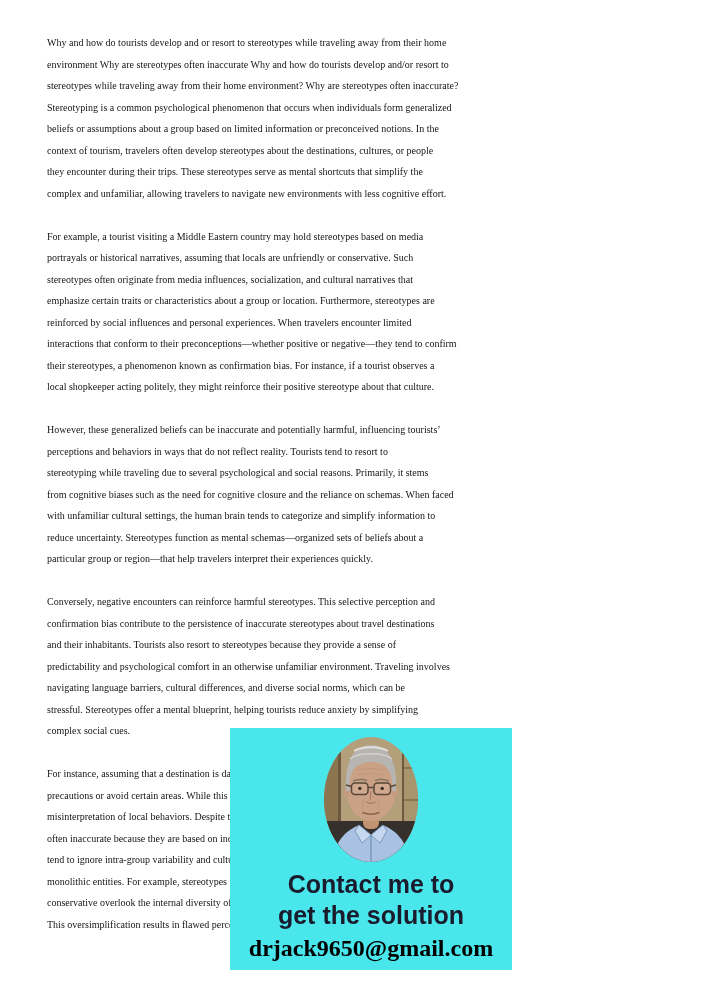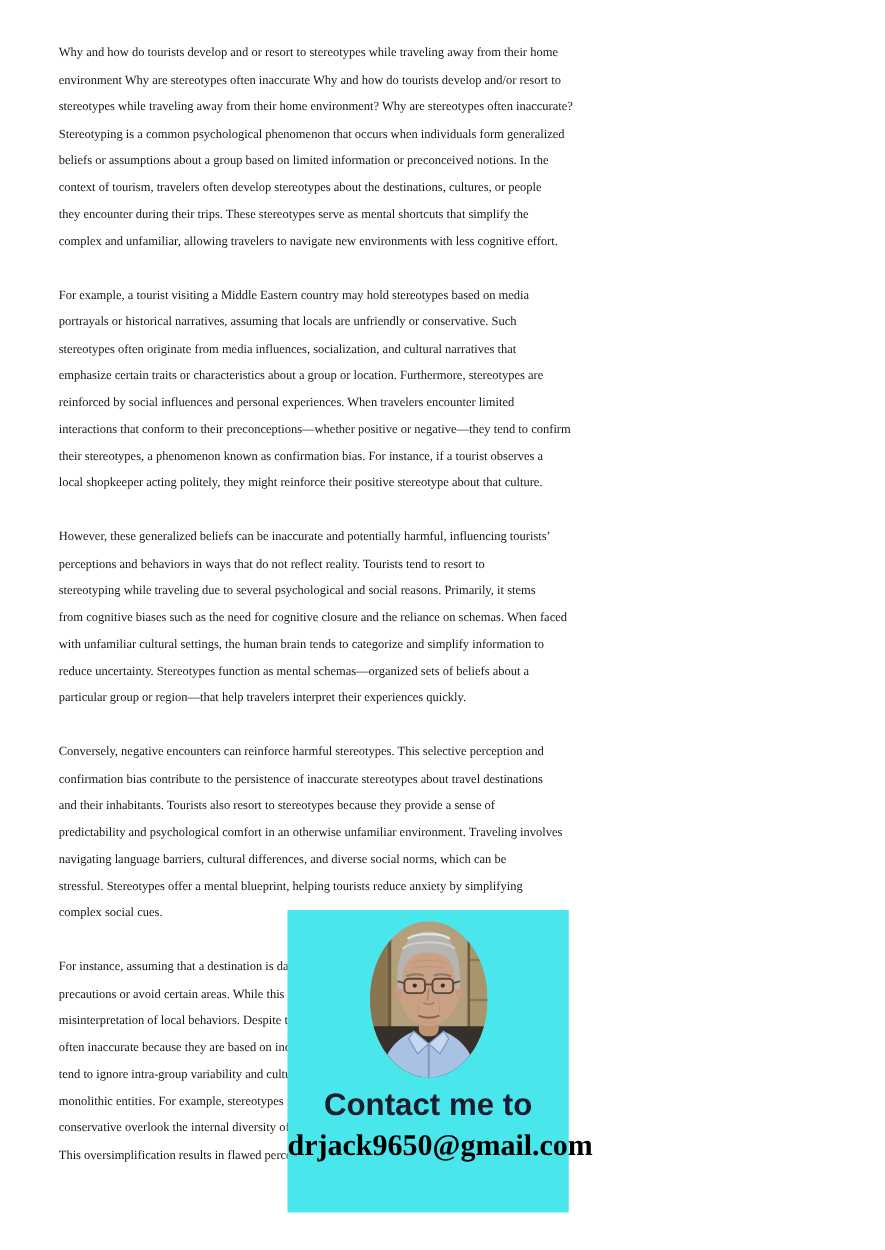--- a/index.html
+++ b/index.html
@@ -24,7 +24,7 @@
   .overlay-card {
     position: absolute;
     left: 230px; top: 728px;
-    width: 225px; height: 242px;
+    width: 282px; height: 242px;
     background: #49e6eb;
     text-align: center;
     box-sizing: border-box;

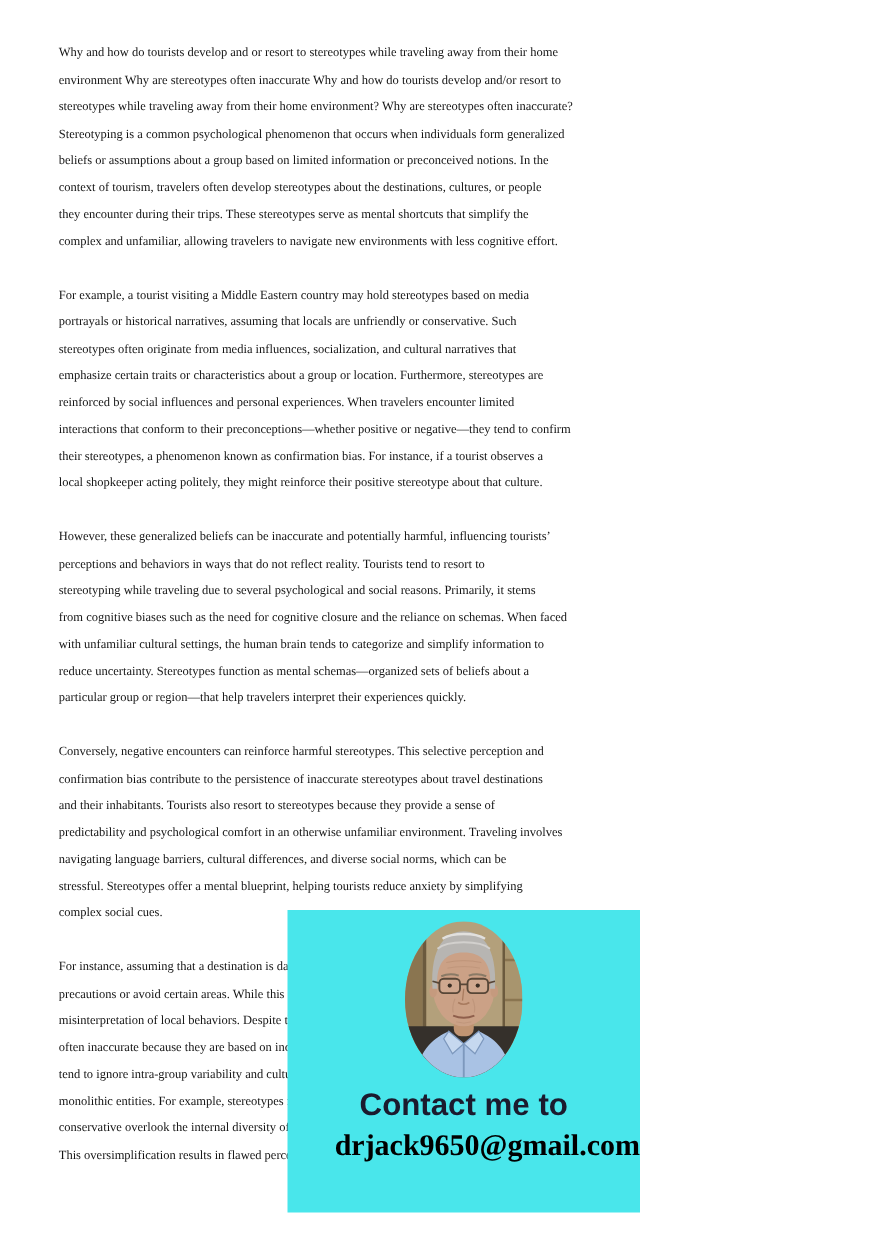--- a/index.html
+++ b/index.html
@@ -158,6 +158,7 @@
 
     <div class="card-heading" style="color: rgb(27, 27, 46);">
       <div>Contact me to</div>
+      <div>get the solution</div>
     </div>
 
     <div class="card-email" style="color: rgb(0, 0, 0);">drjack9650@gmail.com</div>

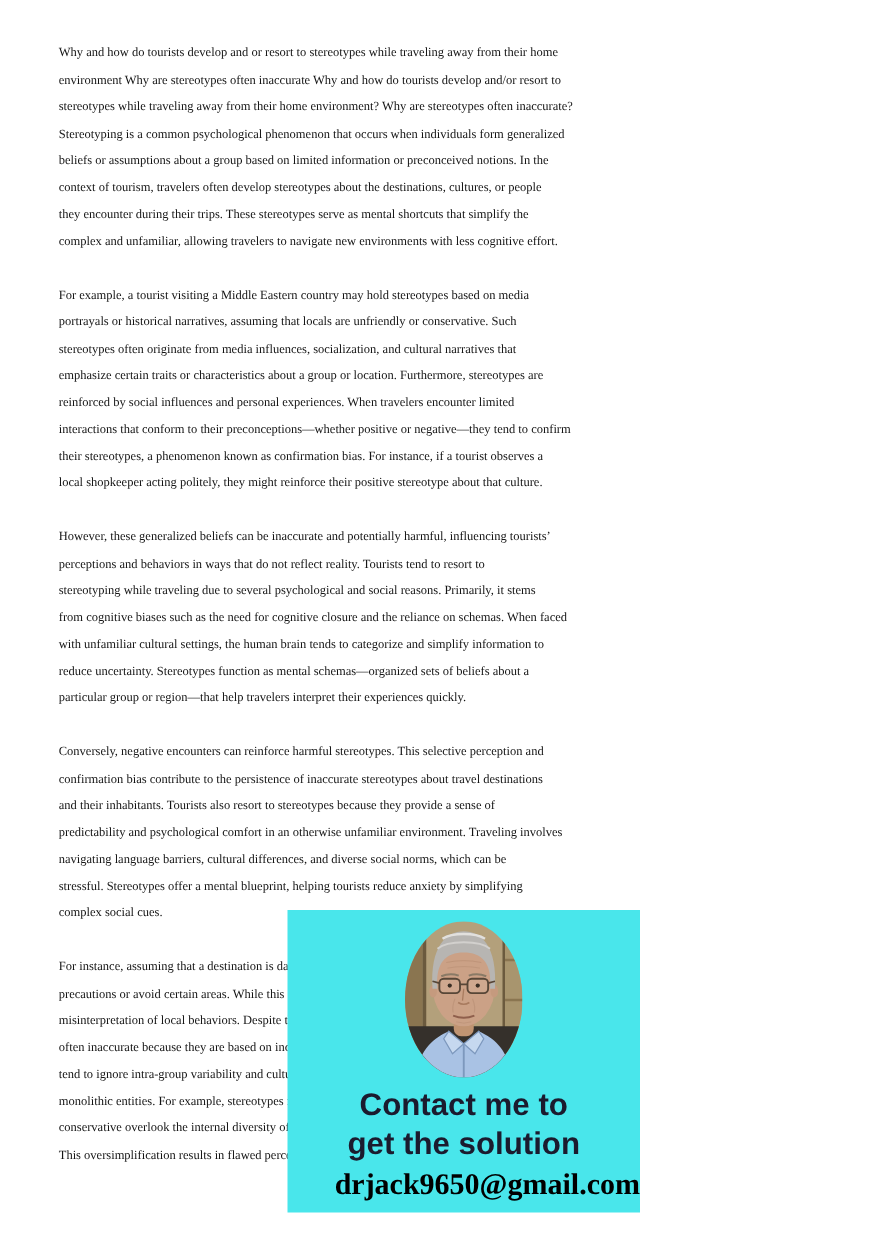--- a/index.html
+++ b/index.html
@@ -52,7 +52,6 @@
     font-size: 24px;
     line-height: 28px;
     color: #000000;
-    text-align: right;
   }
 </style>
 </head>

